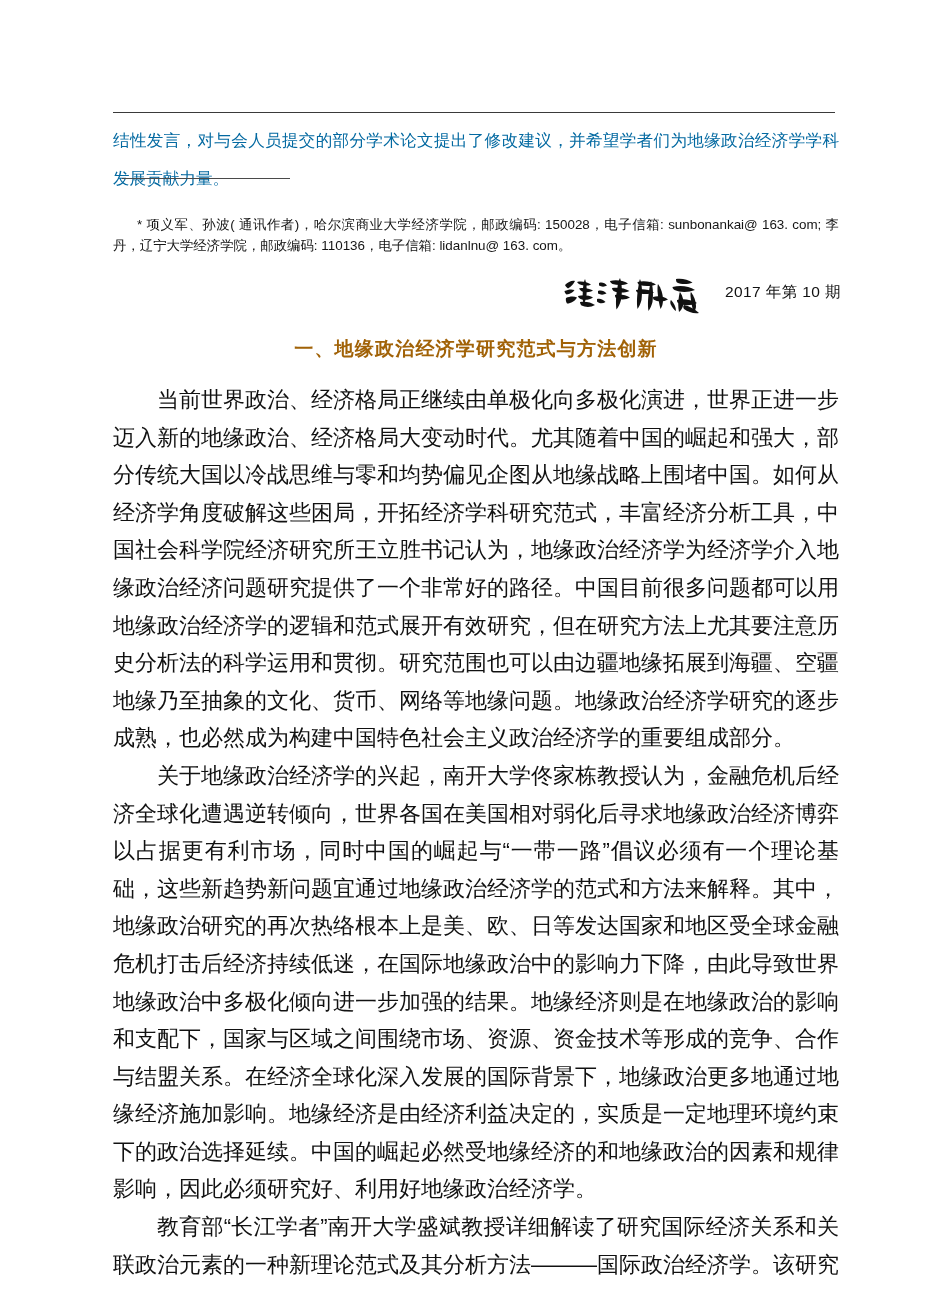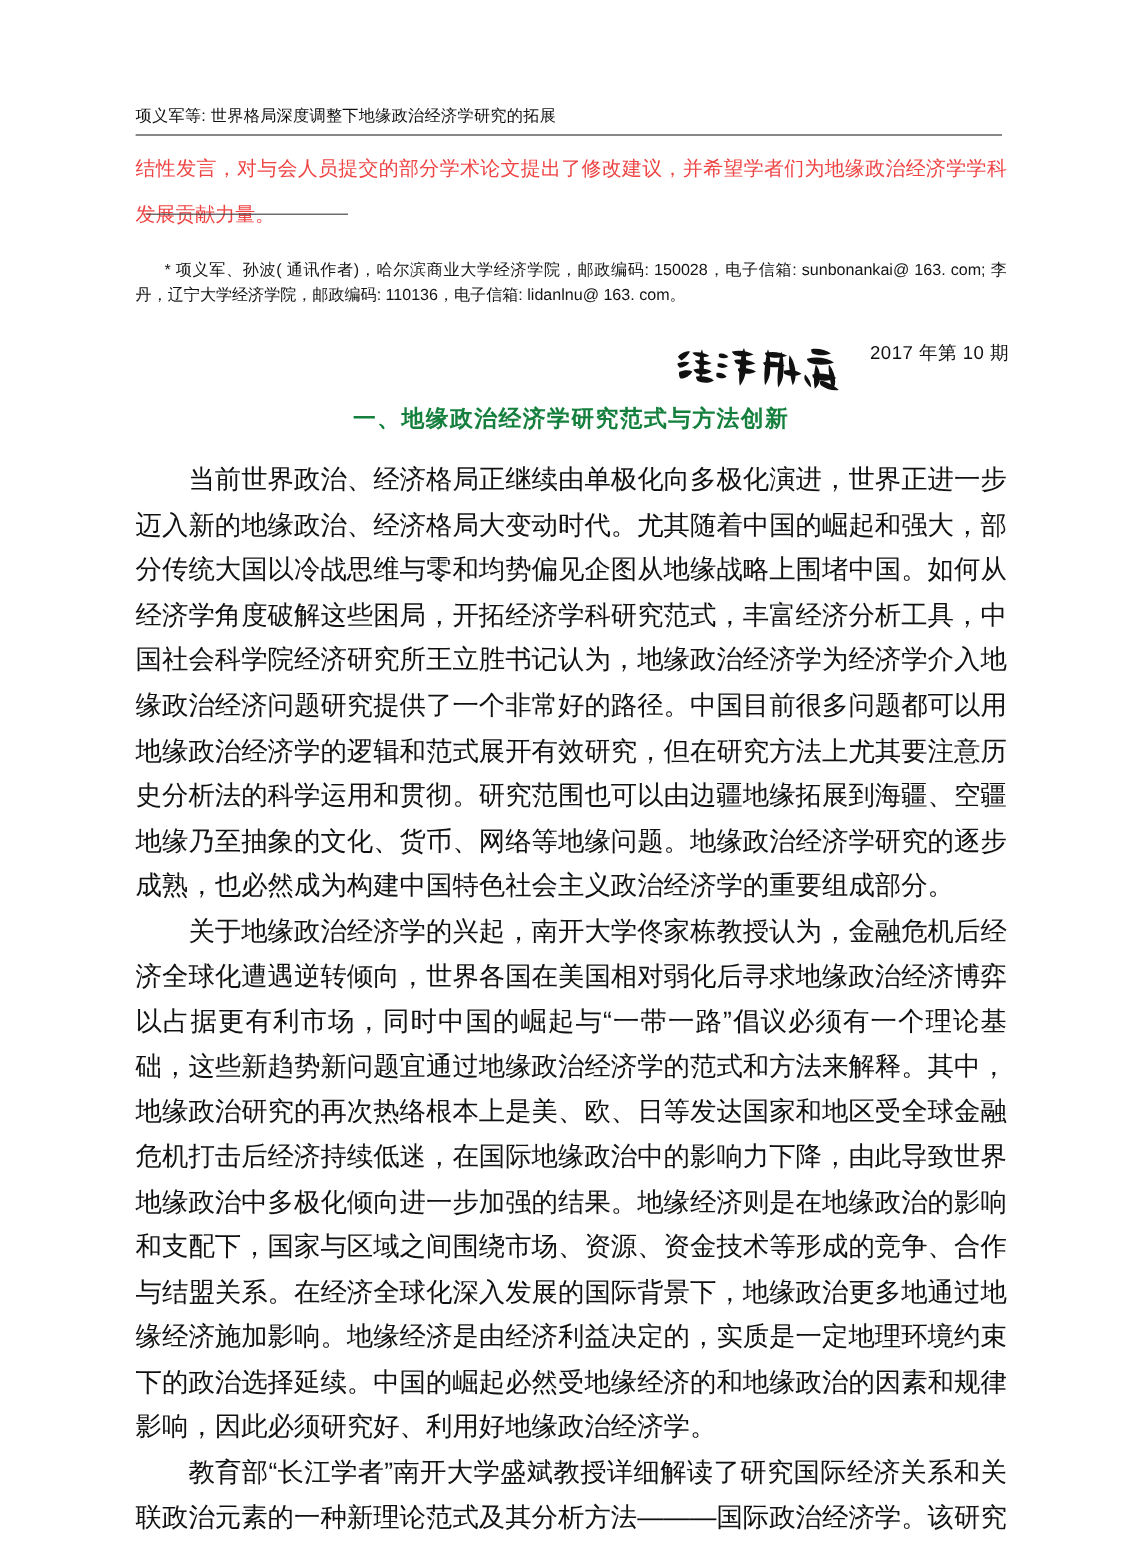--- a/index.html
+++ b/index.html
@@ -139,7 +139,6 @@
 
 <div class="page">
 
-  <div class="running-head">项义军等: 世界格局深度调整下地缘政治经济学研究的拓展</div>
 
   <div class="rule-head"></div>
 

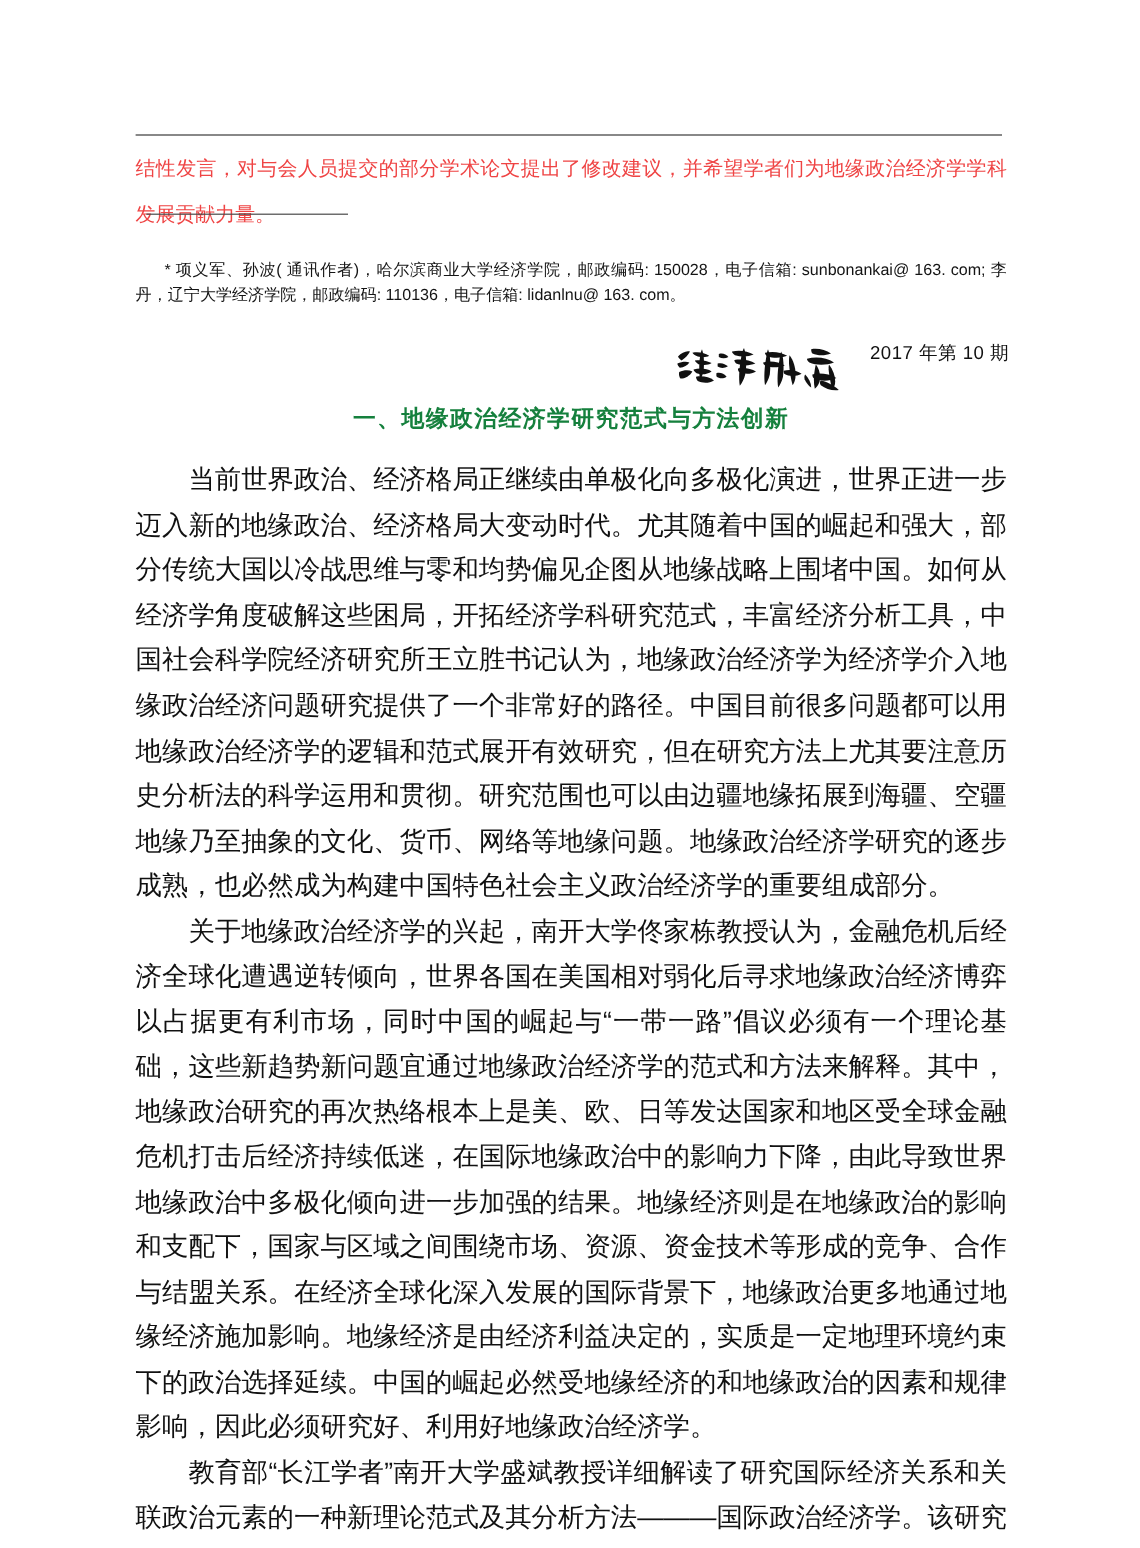--- a/index.html
+++ b/index.html
@@ -53,7 +53,7 @@
     line-height: 38px;
     text-align: justify;
     text-justify: inter-ideograph;
-    color: #ef4444;
+    color: #0369a1;
   }
 
   .rule-note {

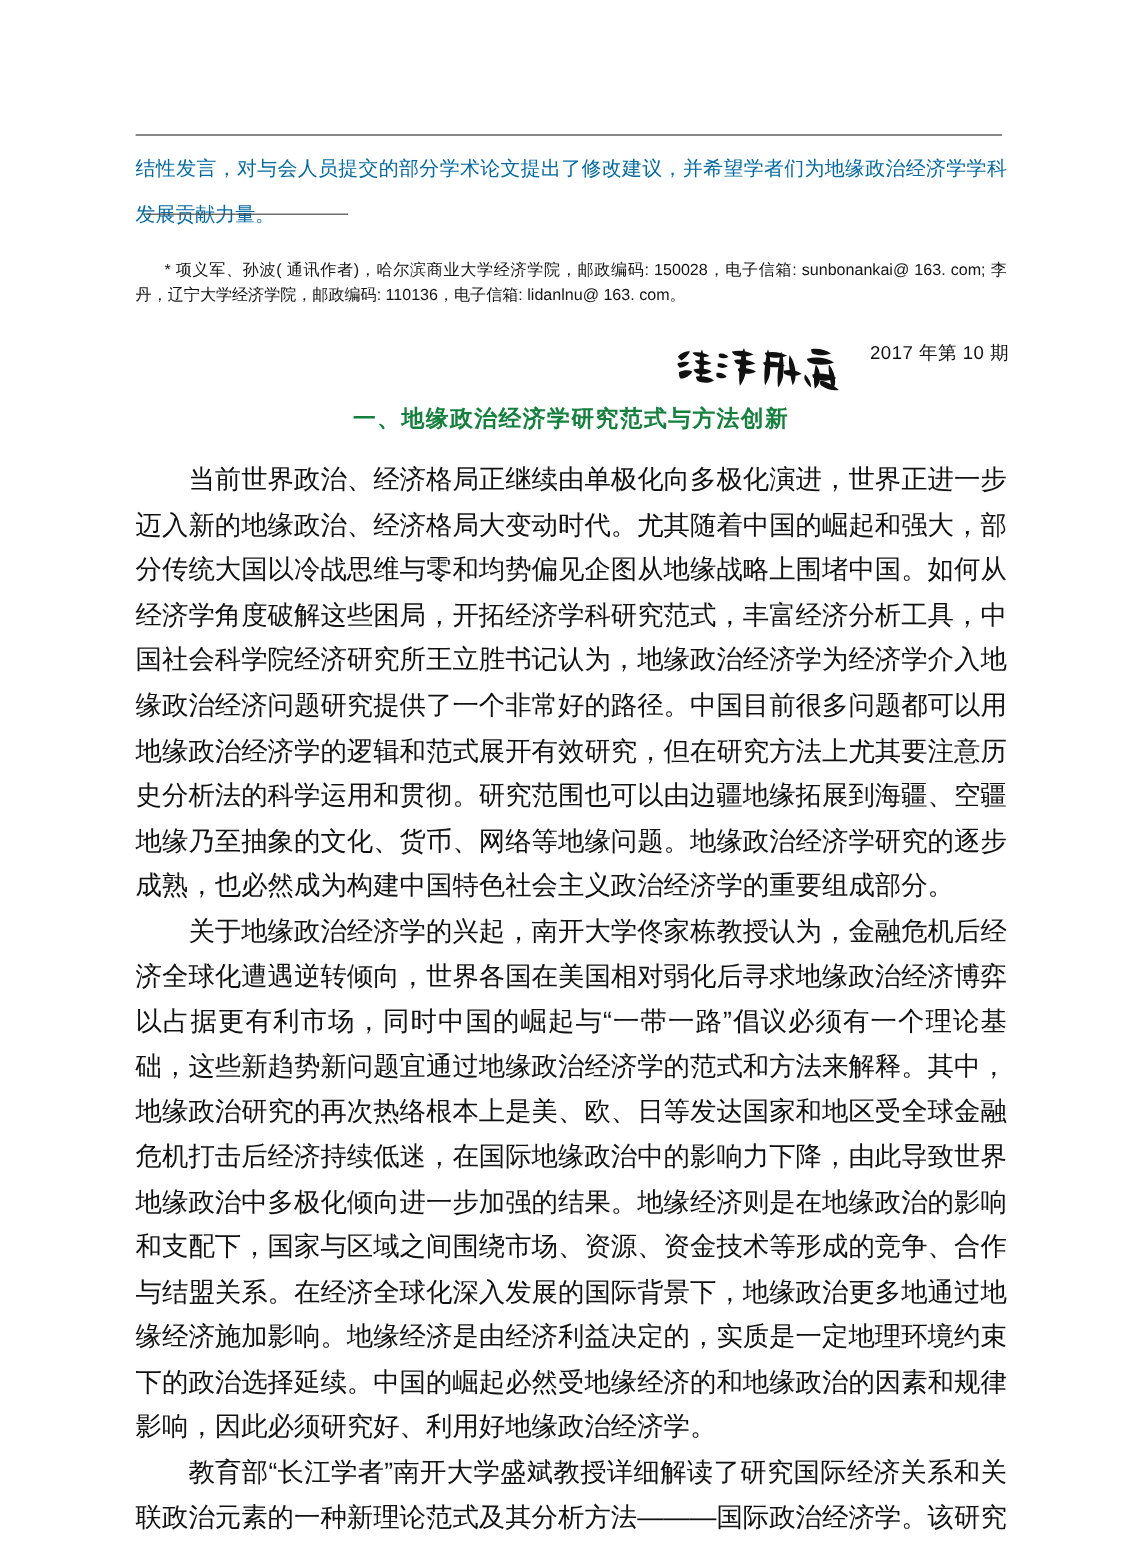--- a/index.html
+++ b/index.html
@@ -83,11 +83,11 @@
   .logo-band {
     position: absolute;
     left: 560px;
-    top: 284px;
+    top: 271px;
     width: 290px;
     height: 46px;
     display: flex;
-    align-items: flex-start;
+    align-items: center;
     justify-content: flex-start;
   }
   .logo-cal {

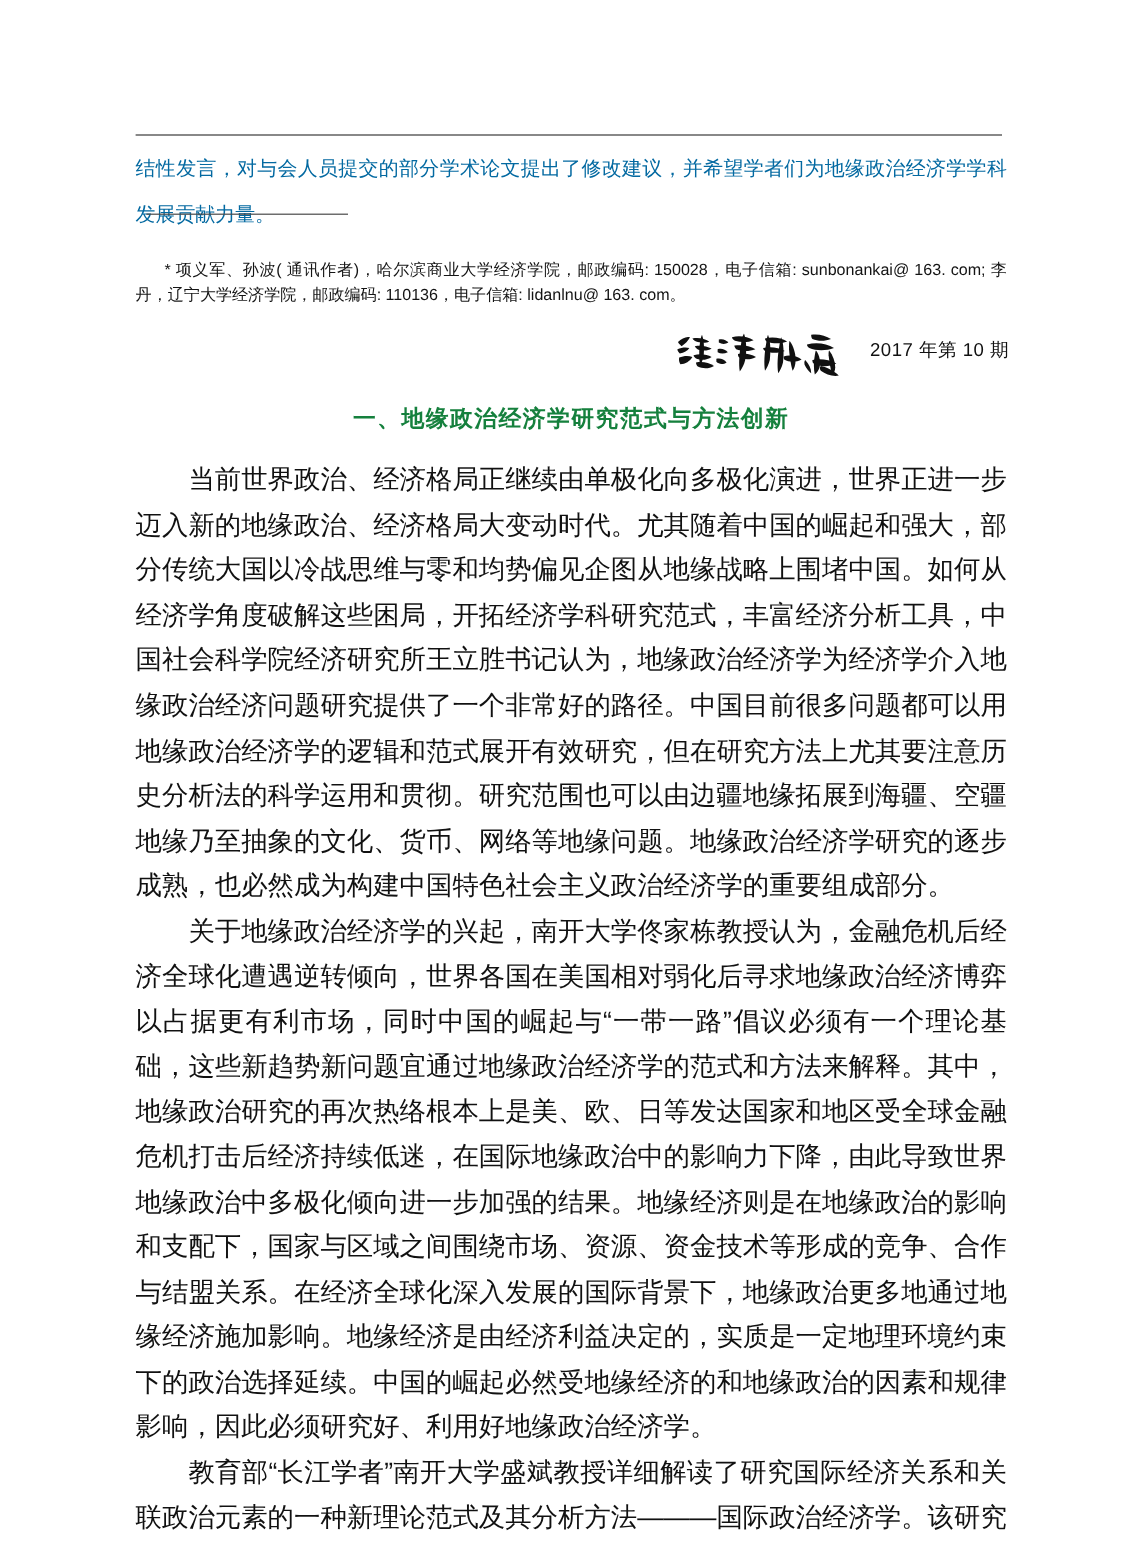--- a/index.html
+++ b/index.html
@@ -114,7 +114,7 @@
     font-size: 19px;
     font-weight: 700;
     letter-spacing: 1.2px;
-    color: #15803d;
+    color: #a16207;
   }
 
   

